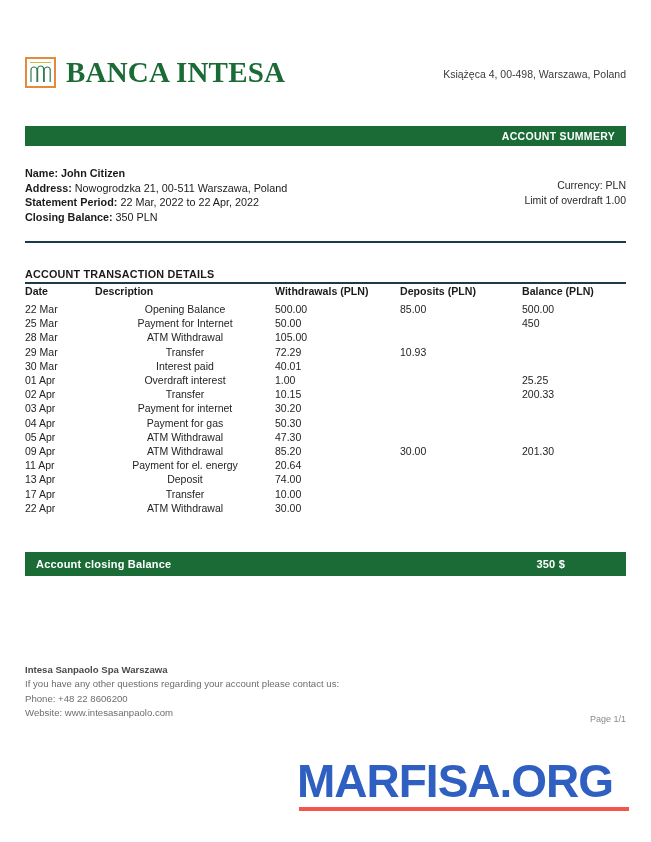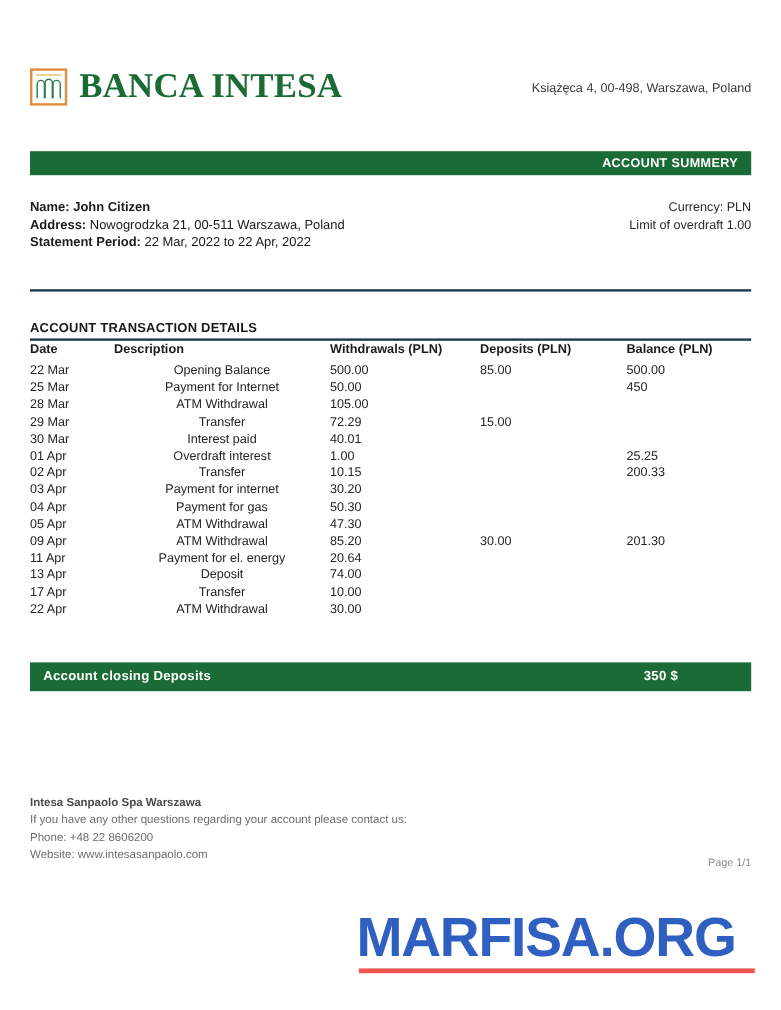--- a/index.html
+++ b/index.html
@@ -143,7 +143,7 @@
   .summary-right {
     position: absolute;
     right: 0;
-    top: 0;
+    top: 12px;
     text-align: right;
     font-size: 10.5px;
     line-height: 14.6px;

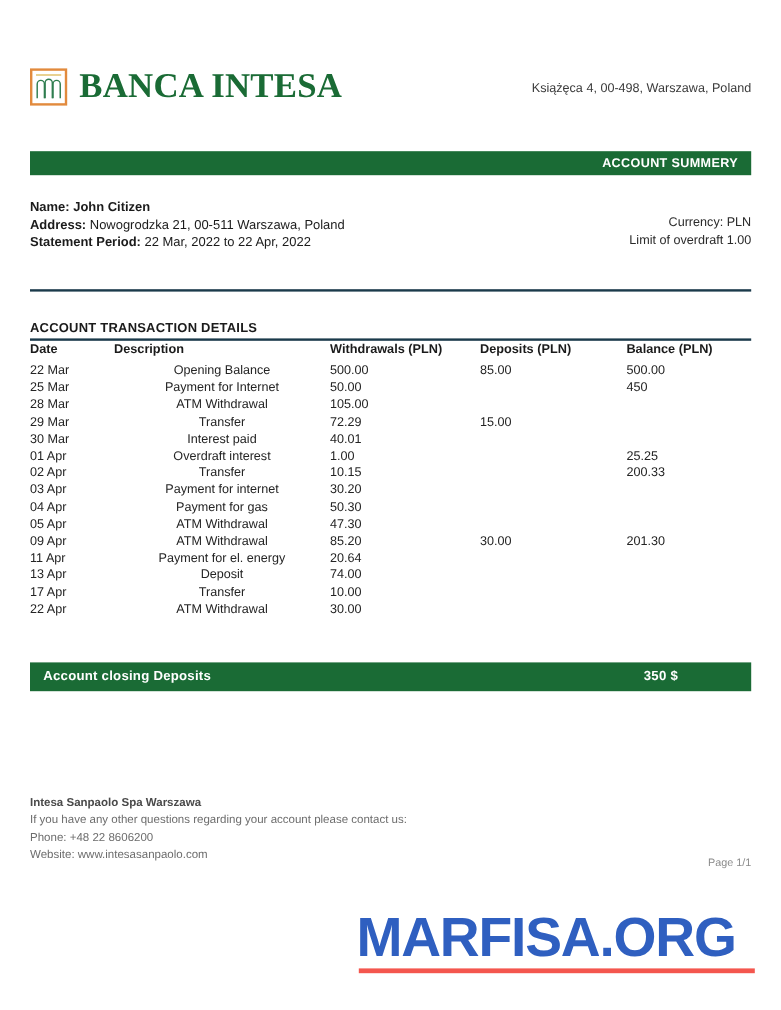--- a/index.html
+++ b/index.html
@@ -275,6 +275,10 @@
         <span class="k">Statement Period:</span>
         <span>22 Mar, 2022 to 22 Apr, 2022</span>
       </div>
+      <div>
+        <span class="k">Closing Balance:</span>
+        <span>350 PLN</span>
+      </div>
     </div>
     <div class="summary-right">
       <div>Currency: PLN</div>

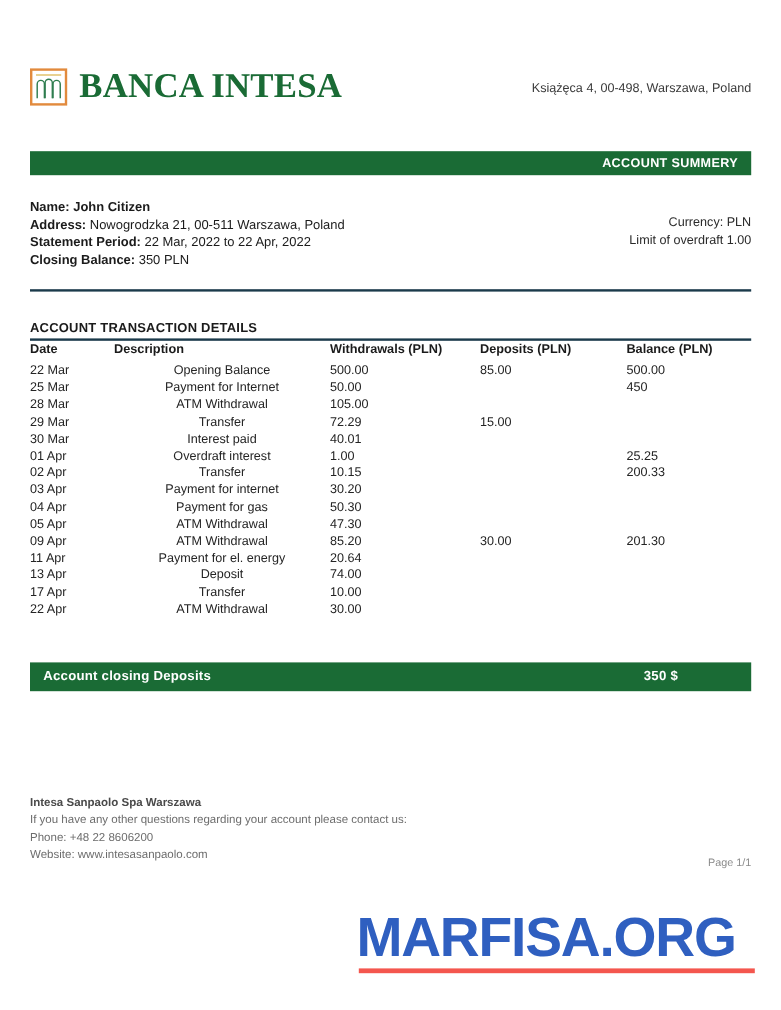--- a/index.html
+++ b/index.html
@@ -327,7 +327,7 @@
           <td class="c-date">29 Mar</td>
           <td class="c-desc">Transfer</td>
           <td class="c-wd">72.29</td>
-          <td class="c-dep">15.00</td>
+          <td class="c-dep">10.93</td>
           <td class="c-bal"></td>
         </tr>
         <tr>

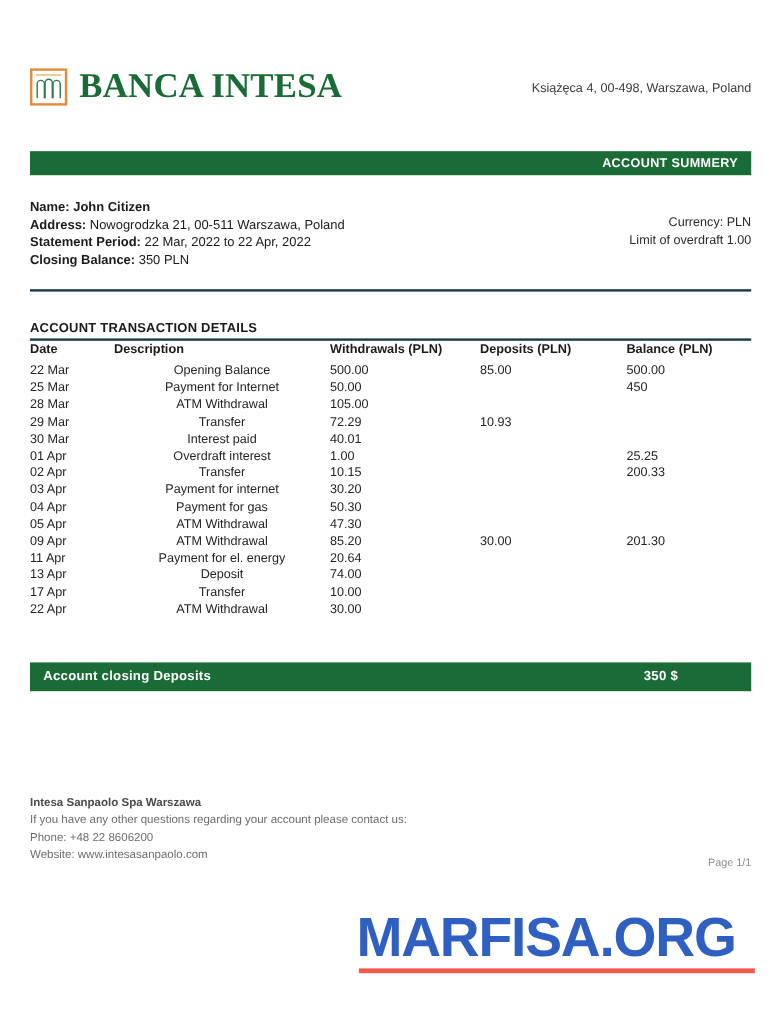--- a/index.html
+++ b/index.html
@@ -411,7 +411,7 @@
   </table>
 
   <div class="green-bar bar-closing">
-    <span class="lbl">Account closing Deposits</span>
+    <span class="lbl">Account closing Balance</span>
     <span class="val">350  $</span>
   </div>
 

